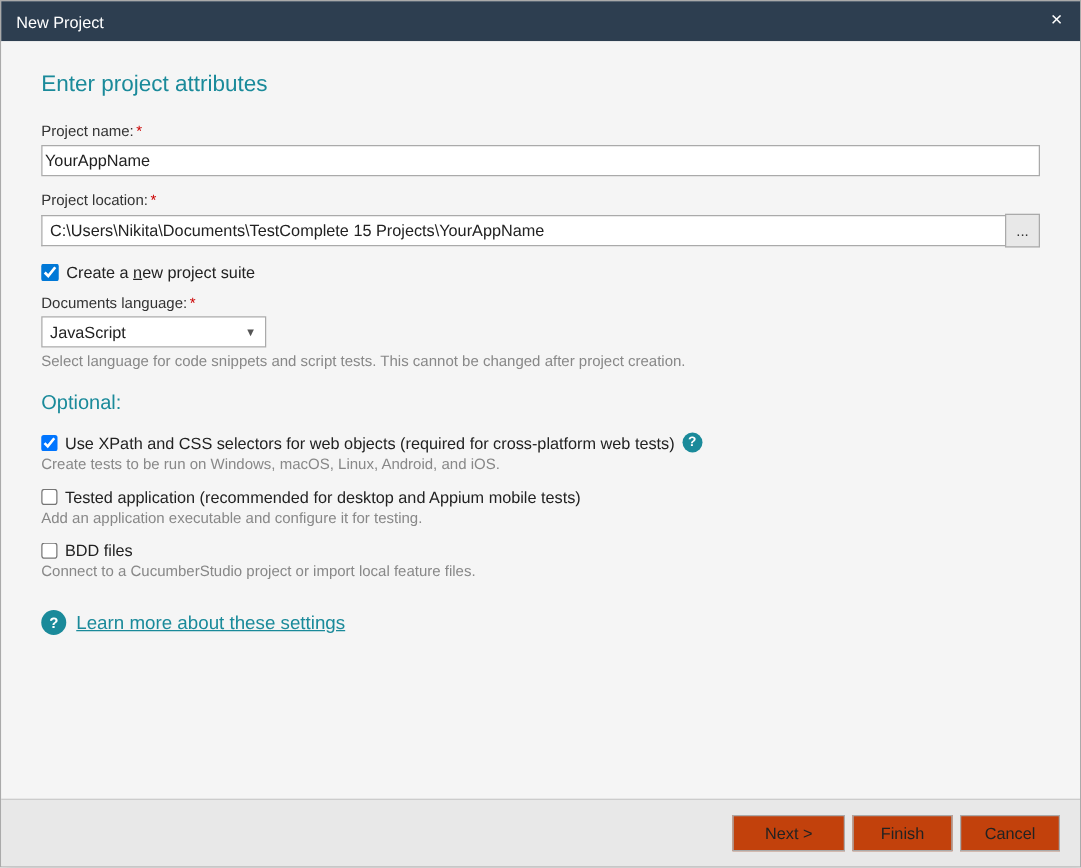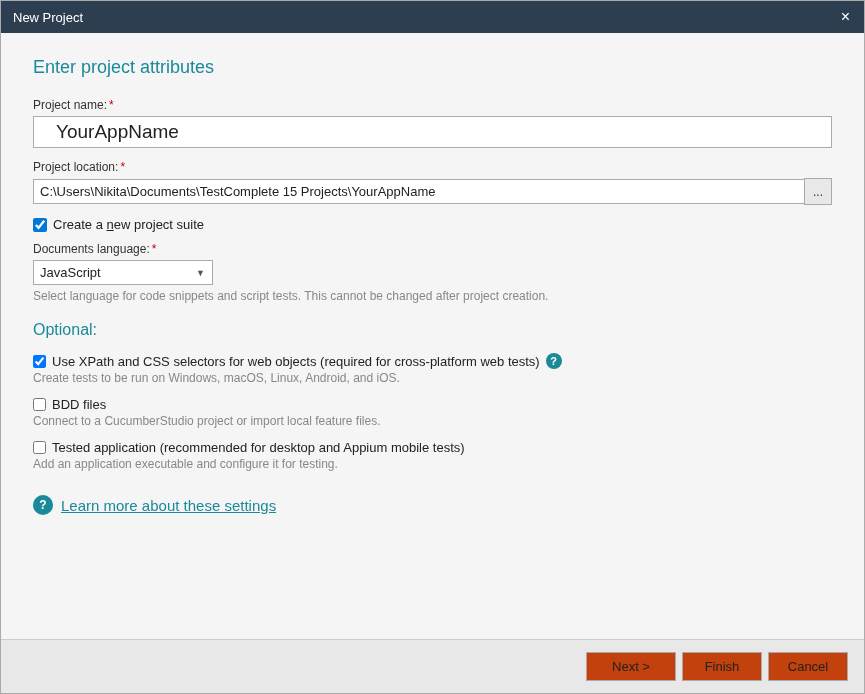--- a/index.html
+++ b/index.html
@@ -78,10 +78,10 @@
 
     .text-input {
       width: 100%;
-      padding: 4px 22px;
+      padding: 4px 2px;
       border: 1px solid #aaa;
       background: #fff;
-      font-size: 19px;
+      font-size: 13px;
       color: #222;
       font-family: 'Segoe UI', Arial, sans-serif;
       outline: none;

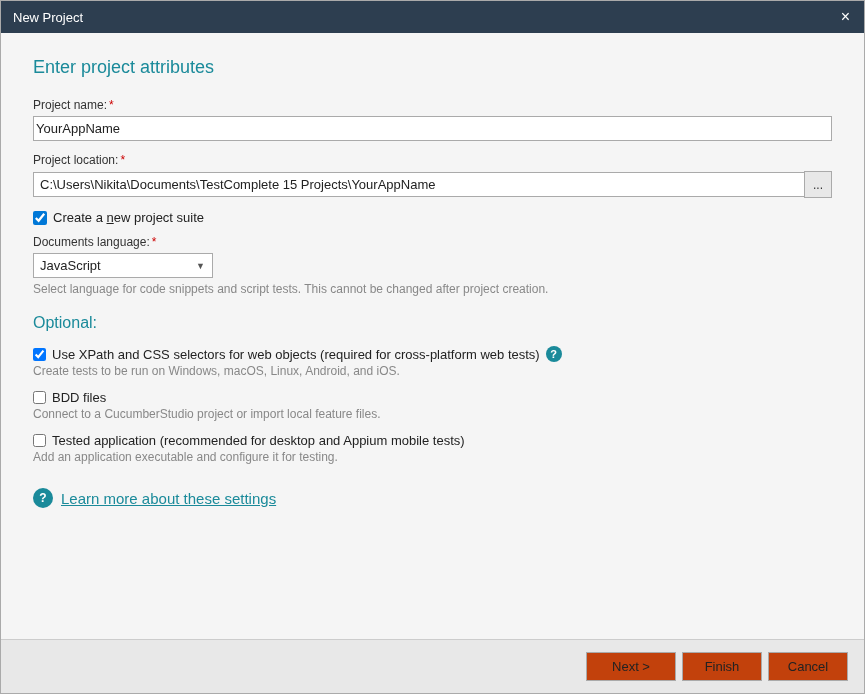--- a/index.html
+++ b/index.html
@@ -361,22 +361,22 @@
 
     <div class="option-block">
       <div class="option-main-row">
+        <input type="checkbox" id="tested-app-check" style="">
+        <label for="tested-app-check" class="checkbox-label">
+          <span>Tested application (recommended for desktop and Appium mobile tests)</span>
+        </label>
+      </div>
+      <p class="option-desc">Add an application executable and configure it for testing.</p>
+    </div>
+
+    <div class="option-block">
+      <div class="option-main-row">
         <input type="checkbox" id="bdd-check" style="">
         <label for="bdd-check" class="checkbox-label">
           <span>BDD files</span>
         </label>
       </div>
       <p class="option-desc">Connect to a CucumberStudio project or import local feature files.</p>
-    </div>
-
-    <div class="option-block">
-      <div class="option-main-row">
-        <input type="checkbox" id="tested-app-check" style="">
-        <label for="tested-app-check" class="checkbox-label">
-          <span>Tested application (recommended for desktop and Appium mobile tests)</span>
-        </label>
-      </div>
-      <p class="option-desc">Add an application executable and configure it for testing.</p>
     </div>
 
     <div class="footer-link-row">

